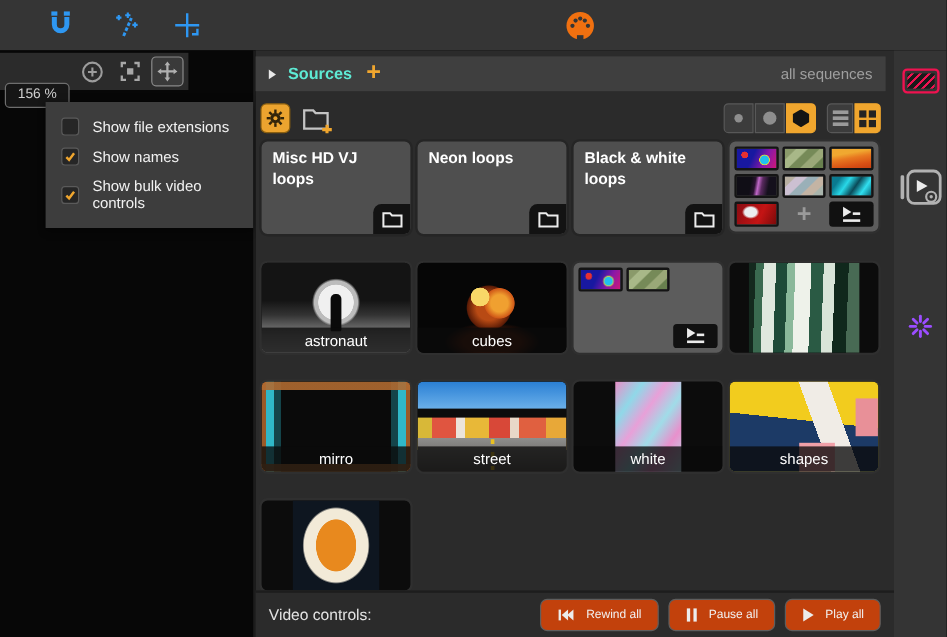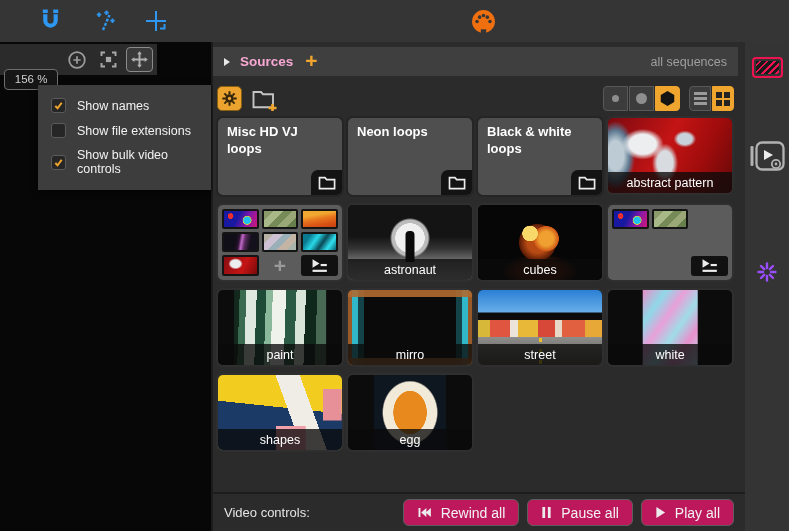--- a/index.html
+++ b/index.html
@@ -31,7 +31,7 @@
   .main-panel { position:absolute; top:42px; left:213px; width:532px; height:489px; background:#2b2b2b; }
   .src-header { position:absolute; top:5px; left:0; width:525px; height:29px; background:#3f3f3f; display:flex; align-items:center; padding:0 11px; }
   .expand-arrow { width:0; height:0; border-left:6px solid #e8e8e8; border-top:4.5px solid transparent; border-bottom:4.5px solid transparent; margin-right:10px; }
-  .src-title { color:#f9a8d4; font-size:13.5px; font-weight:bold; }
+  .src-title { color:#5eead4; font-size:13.5px; font-weight:bold; }
   .src-plus { color:#f0a62e; font-size:21px; font-weight:bold; margin-left:12px; line-height:1; margin-top:-3px; }
   .src-filter { margin-left:auto; color:#9f9f9f; font-size:12.5px; }
 

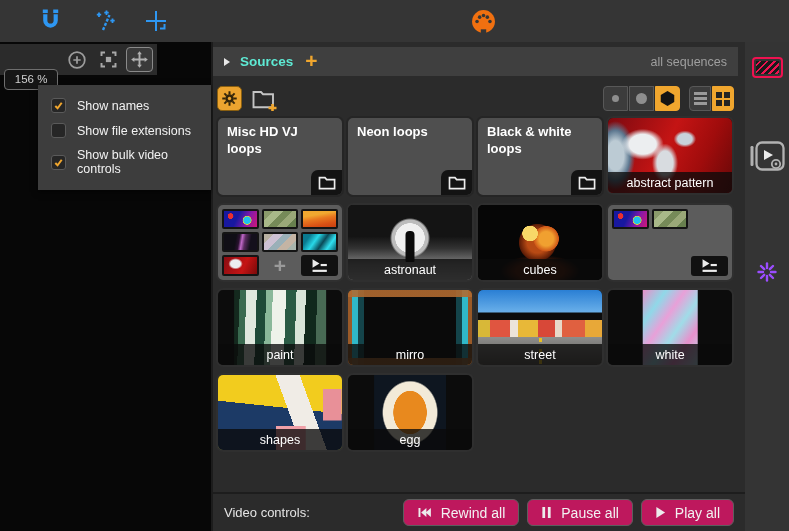--- a/index.html
+++ b/index.html
@@ -209,21 +209,21 @@
 
   <div class="ctx-menu" id="ctx-menu">
   <div class="menu-row">
+    <span class="checkbox">
+          <svg viewBox="0 0 12 12">
+            <polyline points="2.5,6.5 5,9 9.5,3"></polyline>
+          </svg>
+        </span>
+    <span class="menu-label">Show file extensions</span>
+  </div>
+
+  <div class="menu-row">
     <span class="checkbox checked">
           <svg viewBox="0 0 12 12">
             <polyline points="2.5,6.5 5,9 9.5,3"></polyline>
           </svg>
         </span>
     <span class="menu-label">Show names</span>
-  </div>
-
-  <div class="menu-row">
-    <span class="checkbox">
-          <svg viewBox="0 0 12 12">
-            <polyline points="2.5,6.5 5,9 9.5,3"></polyline>
-          </svg>
-        </span>
-    <span class="menu-label">Show file extensions</span>
   </div>
 
   <div class="menu-row">

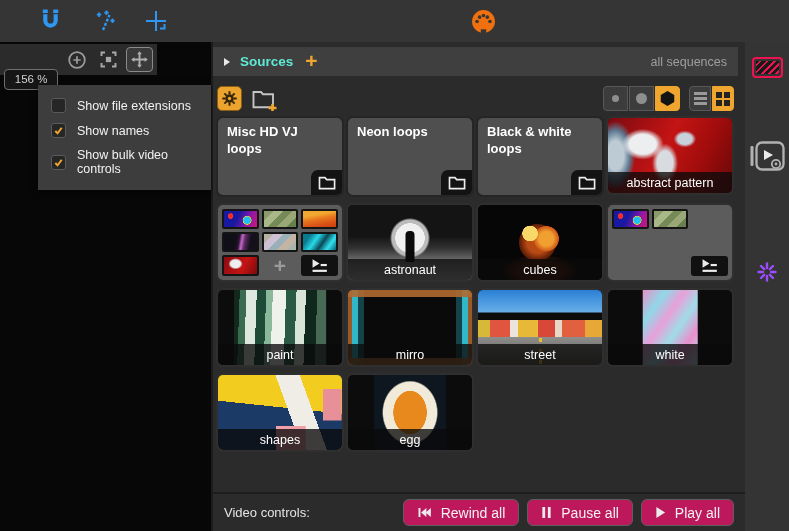--- a/index.html
+++ b/index.html
@@ -54,7 +54,7 @@
   .grid-glyph { display:grid; grid-template-columns:6px 6px; gap:2px; }
   .grid-glyph i { display:block; width:6px; height:6px; background:#232323; }
 
-  .media-grid { position:absolute; top:74px; left:3px; width:522px; display:grid; grid-template-columns:repeat(4,128px); grid-auto-rows:auto; gap:6px 2px; }
+  .media-grid { position:absolute; top:74px; left:3px; width:522px; display:grid; grid-template-columns:repeat(4,128px); grid-auto-rows:auto; gap:20px 2px; }
 
   .folder-card { height:81px; background:#4f4f4f; border:2px solid #252525; border-radius:7px; position:relative; padding:6px 9px; color:#fff; font-size:13px; font-weight:bold; line-height:1.3; overflow:hidden; }
   .folder-corner { position:absolute; right:0; bottom:0; width:31px; height:25px; background:#131313; border-radius:7px 0 4px 0; display:flex; align-items:center; justify-content:center; }

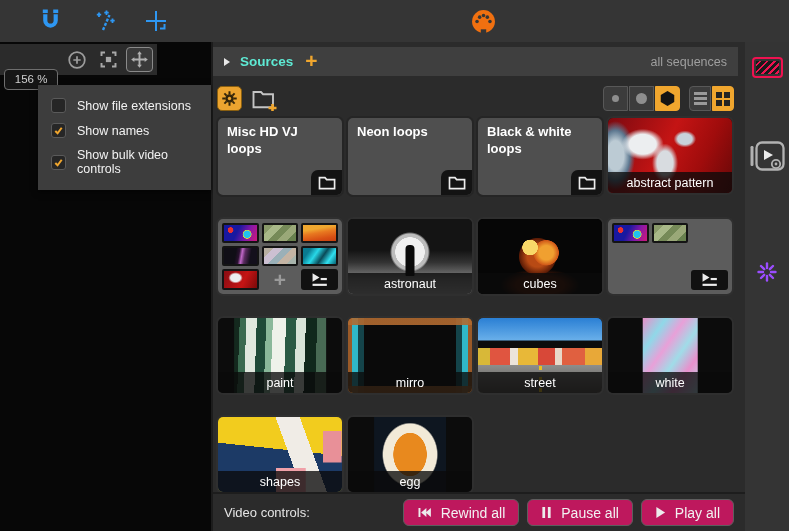--- a/index.html
+++ b/index.html
@@ -331,10 +331,6 @@
     </span>
   </div>
 
-  <div class="tile">
-    <div class="thumb th-abstract-pattern full"></div>
-    <div class="name-bar">abstract pattern</div>
-  </div>
 
 
   <div class="seq-tile">

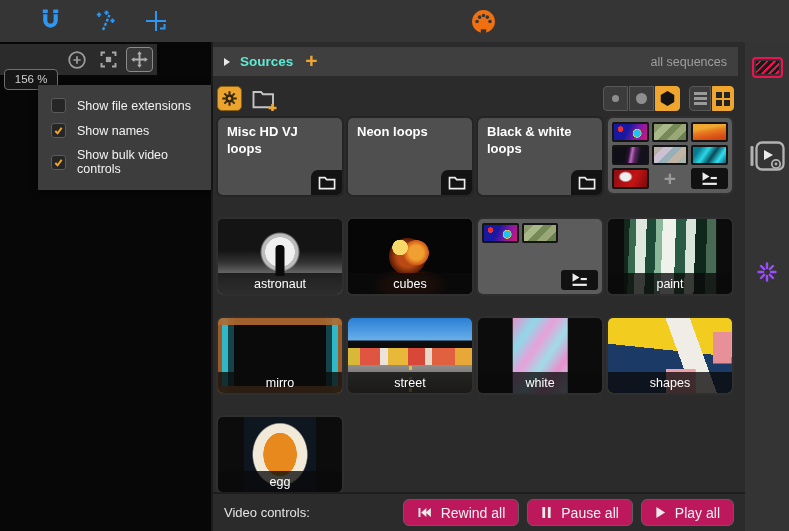--- a/index.html
+++ b/index.html
@@ -383,7 +383,6 @@
 
   <div class="tile">
     <div class="thumb th-paint center"></div>
-    <div class="name-bar">paint</div>
   </div>
 
   <div class="tile">

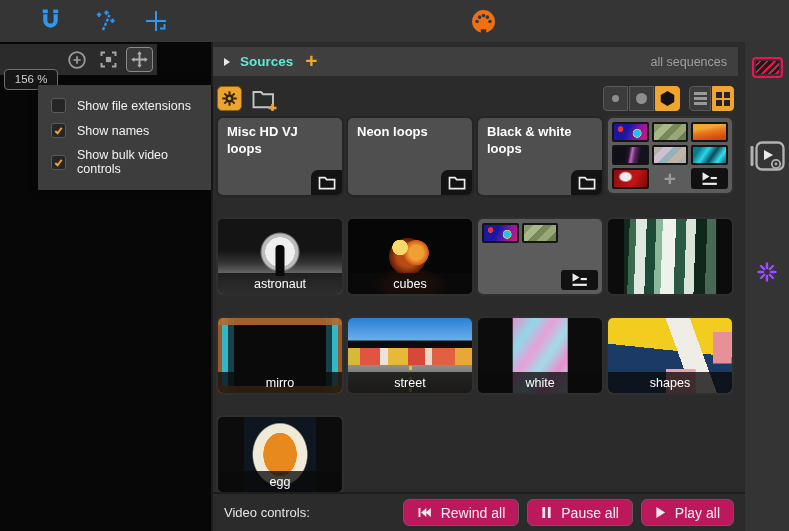--- a/index.html
+++ b/index.html
@@ -407,7 +407,6 @@
 
   <div class="tile">
     <div class="thumb th-egg center"></div>
-    <div class="name-bar">egg</div>
   </div>
 </div>
 

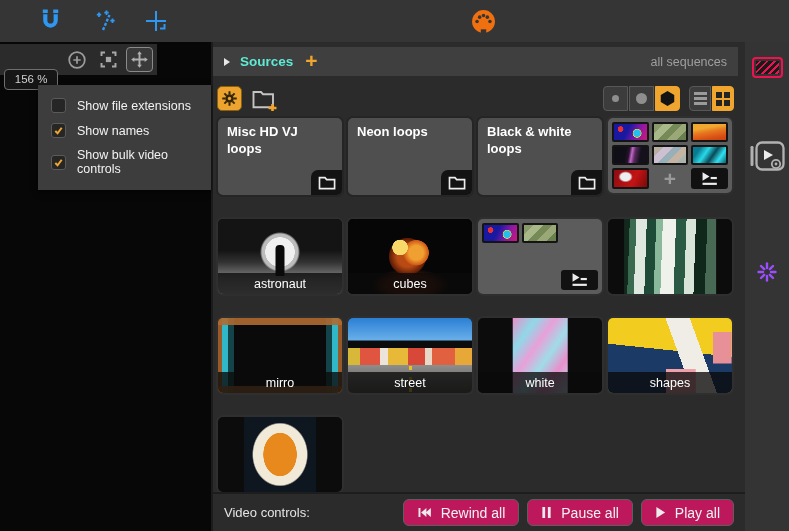--- a/index.html
+++ b/index.html
@@ -135,7 +135,7 @@
   .bottom-bar { position:absolute; left:0; bottom:0; width:532px; height:39px; background:#2b2b2b; border-top:2px solid #1d1d1d; display:flex; align-items:center; padding:0 11px; }
   .vc-label { color:#e4e4e4; font-size:13px; }
   .vc-buttons { margin-left:auto; display:flex; gap:8px; }
-  .vc-btn { display:flex; align-items:center; gap:9px; height:27px; padding:0 13px; background:#be185d; border:1px solid #5e5e5e; border-radius:6px; color:#f2f2f2; font-size:14px; }
+  .vc-btn { display:flex; align-items:center; gap:9px; height:27px; padding:0 13px; background:#c2410c; border:1px solid #5e5e5e; border-radius:6px; color:#f2f2f2; font-size:10px; }
 
   
   .sidebar { position:absolute; top:42px; left:745px; width:44px; height:489px; background:#343434; }

